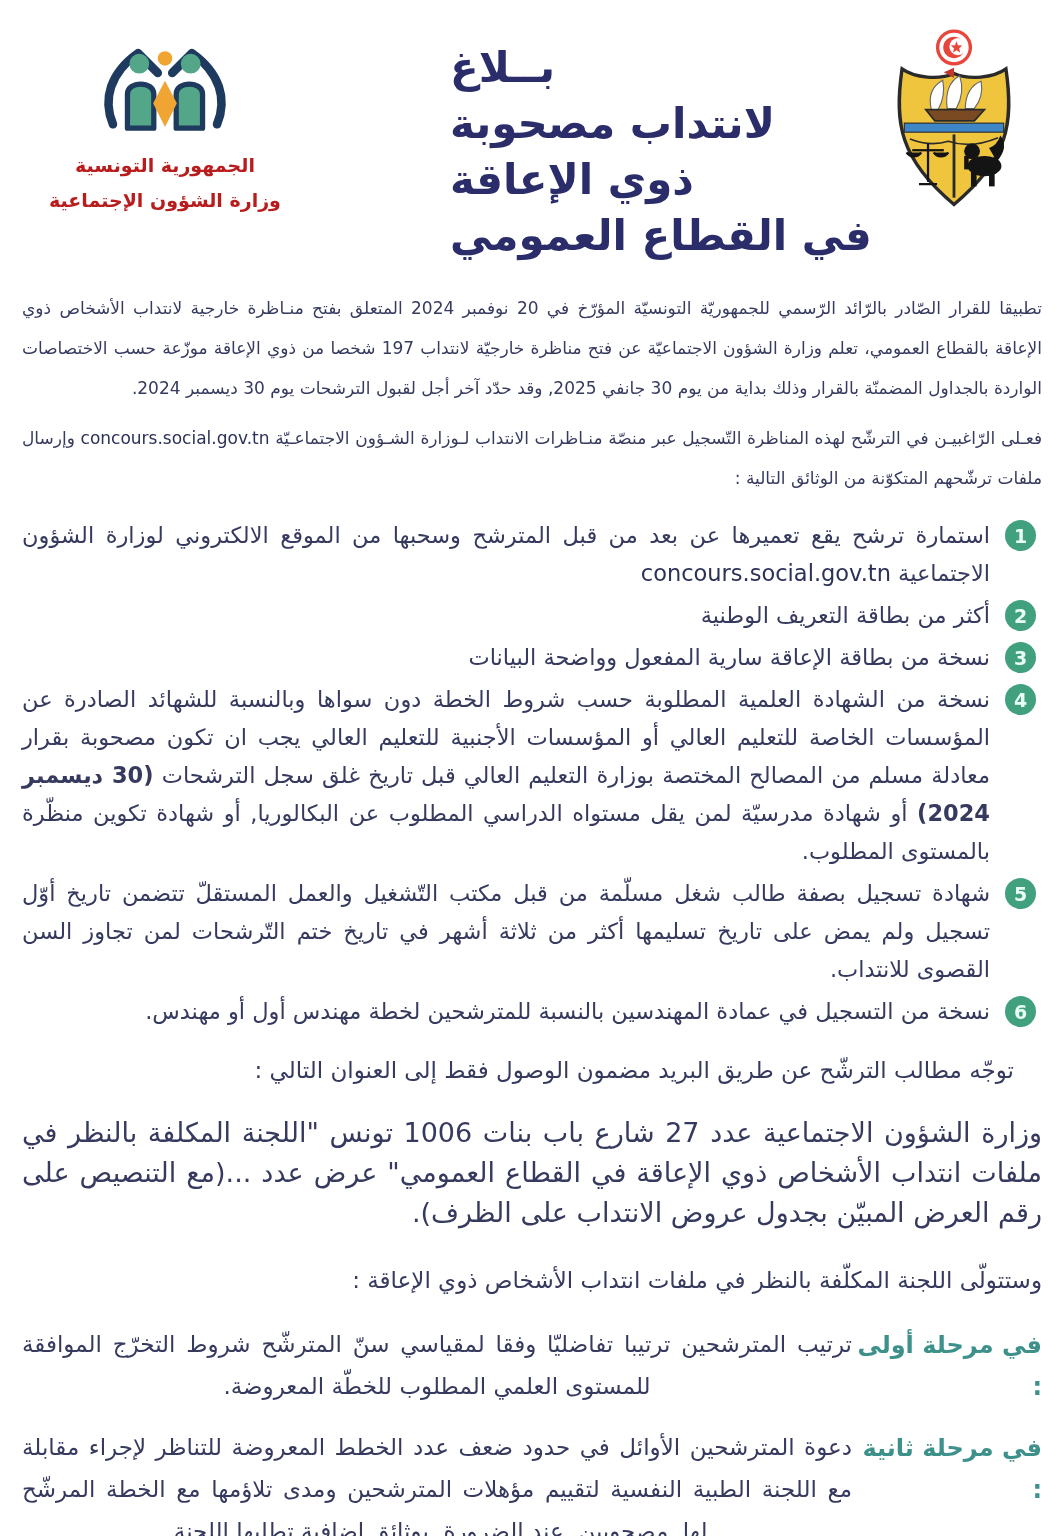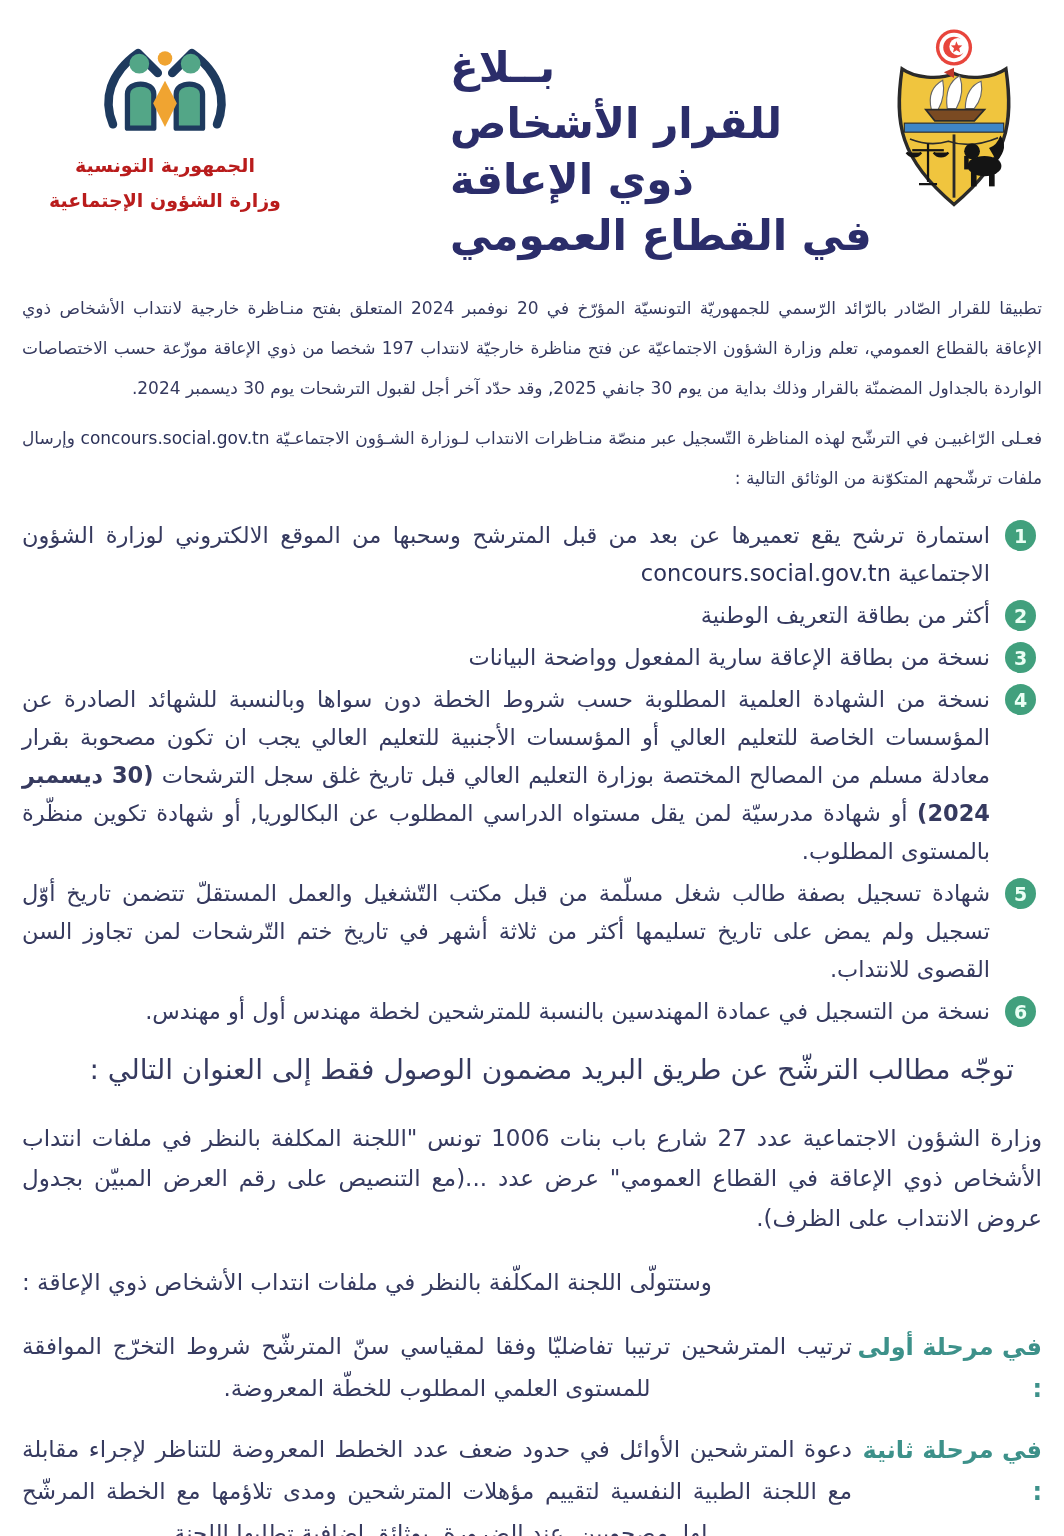--- a/index.html
+++ b/index.html
@@ -68,7 +68,7 @@
 
     <div class="title-block">
       <div>بــلاغ</div>
-      <div>للقرار الأشخاص ذوي الإعاقة</div>
+      <div>لانتداب مصحوبة ذوي الإعاقة</div>
       <div>في القطاع العمومي</div>
     </div>
 

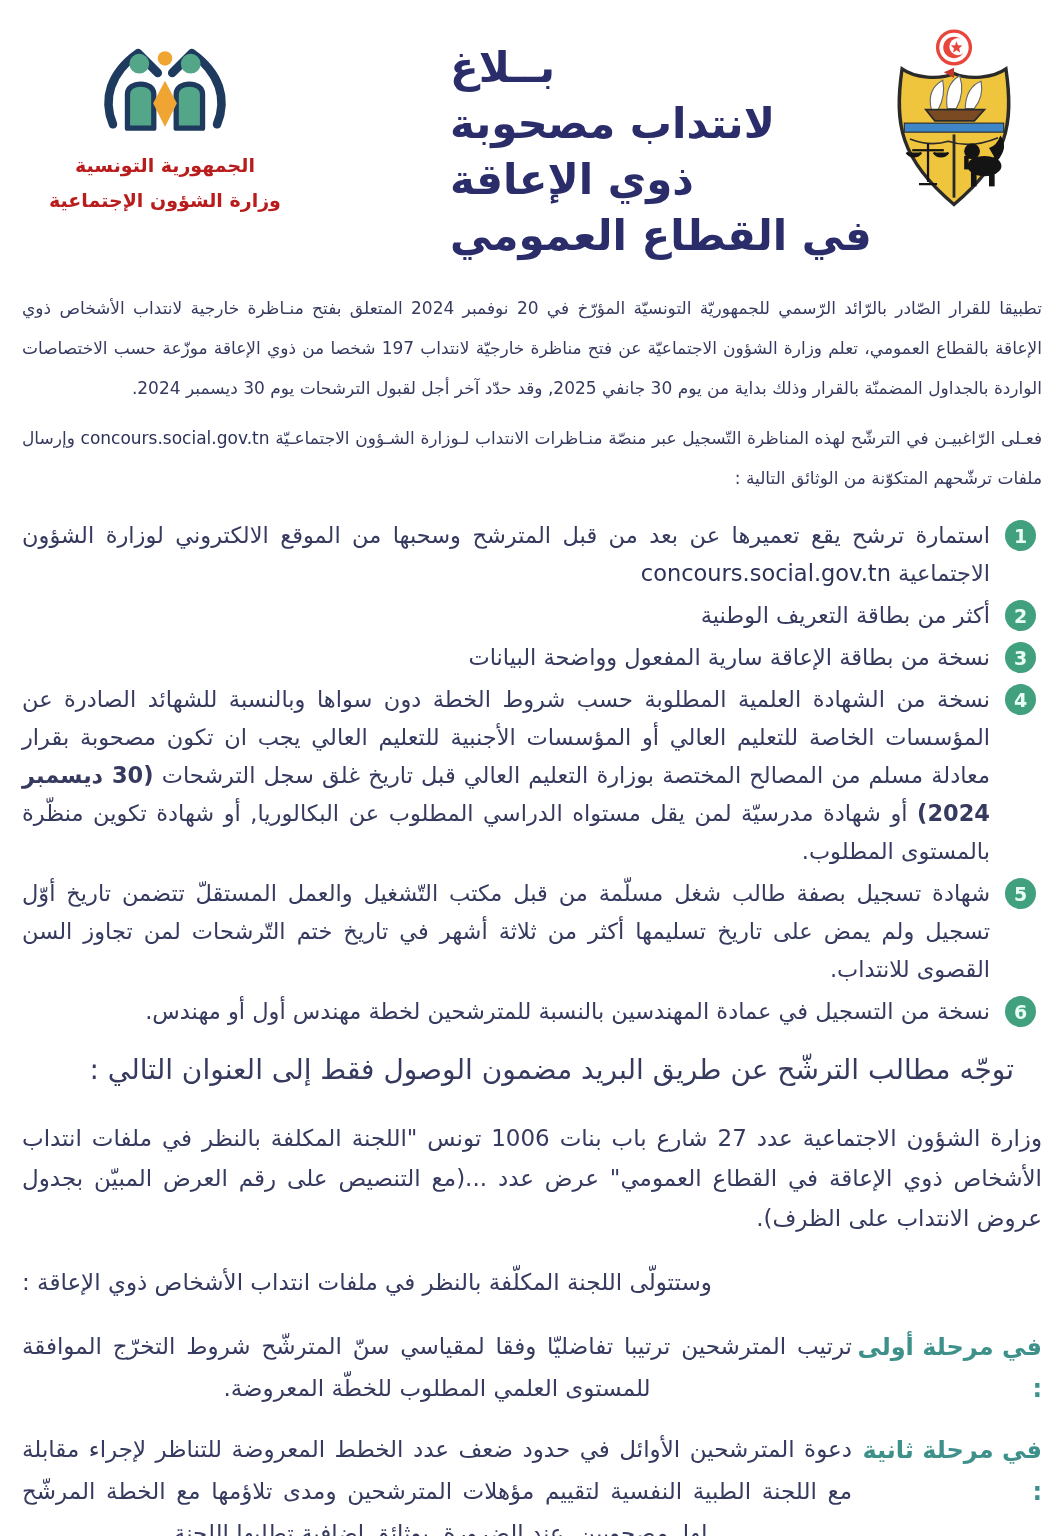--- a/index.html
+++ b/index.html
@@ -32,7 +32,7 @@
     background:#41a07d;color:#eafff4;font-weight:bold;font-size:19px;
     display:flex;align-items:center;justify-content:center;}
   
-  .mail-instruction{margin-top:20px;padding-right:28px;font-size:28px;line-height:40px;text-align:right;}
+  .mail-instruction{margin-top:20px;padding-right:28px;font-size:23px;line-height:40px;text-align:right;}
   .address{margin-top:4px;font-size:23px;line-height:40px;text-align:justify;}
   .committee-intro{margin-top:24px;font-size:23px;line-height:40px;text-align:left;}
   

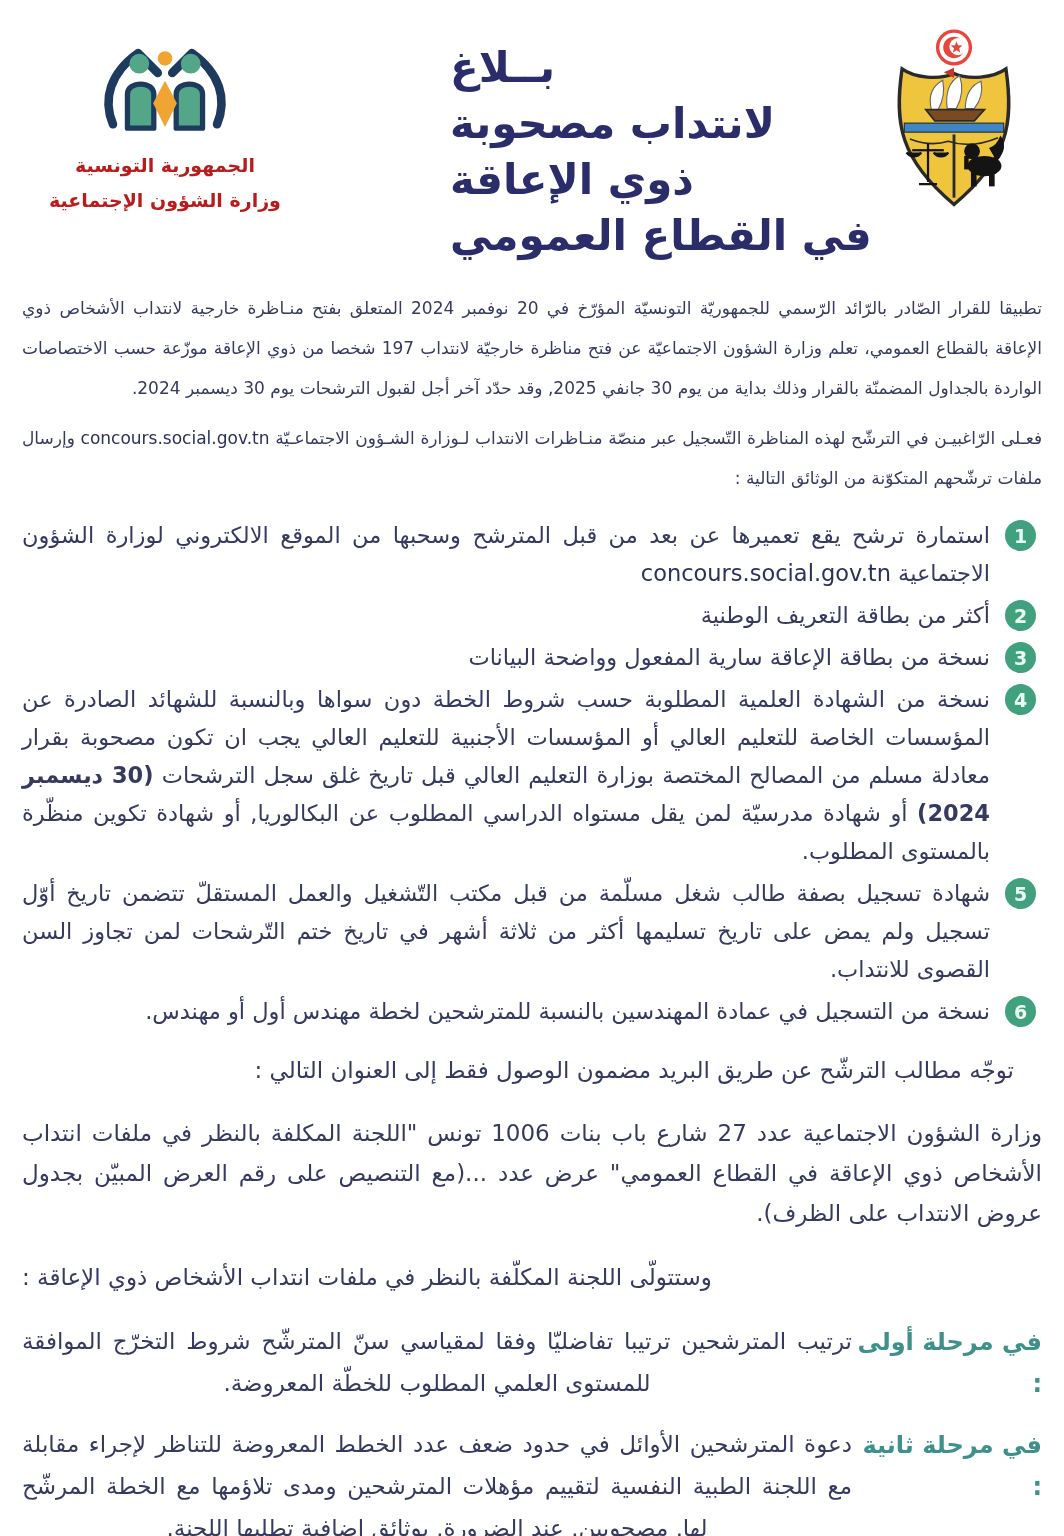--- a/index.html
+++ b/index.html
@@ -33,7 +33,7 @@
     display:flex;align-items:center;justify-content:center;}
   
   .mail-instruction{margin-top:20px;padding-right:28px;font-size:23px;line-height:40px;text-align:right;}
-  .address{margin-top:4px;font-size:23px;line-height:40px;text-align:justify;}
+  .address{margin-top:4px;font-size:27px;line-height:40px;text-align:justify;}
   .committee-intro{margin-top:24px;font-size:23px;line-height:40px;text-align:left;}
   
   .stage{display:flex;margin-top:18px;font-size:23px;line-height:42px;}

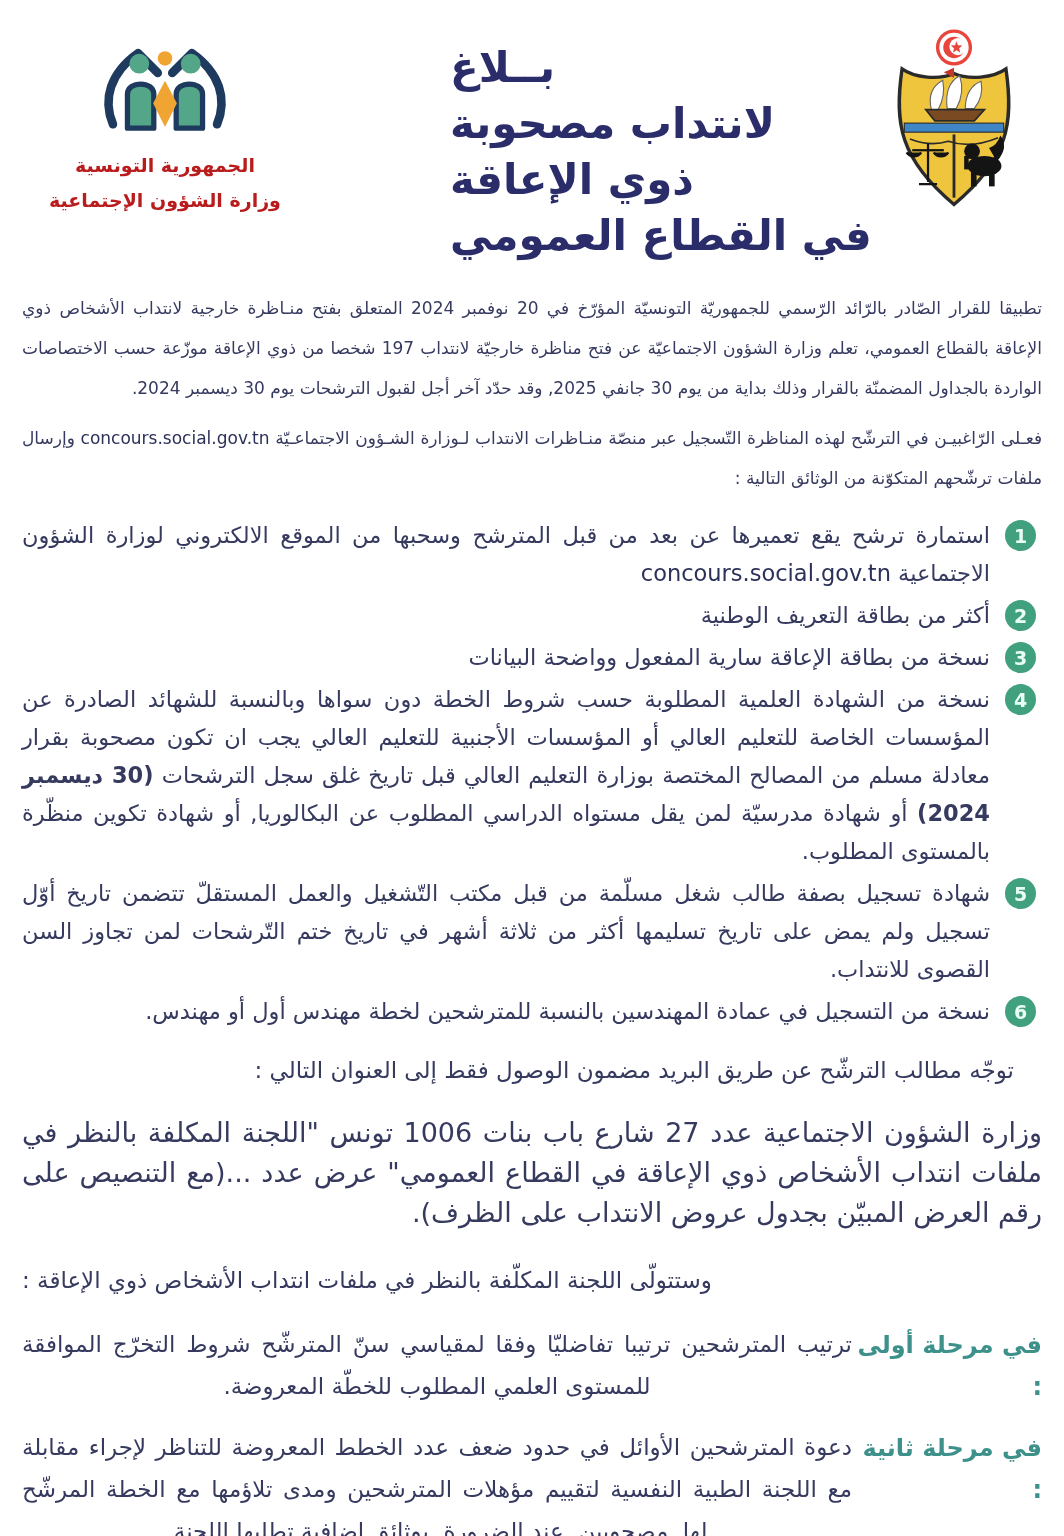--- a/index.html
+++ b/index.html
@@ -34,7 +34,7 @@
   
   .mail-instruction{margin-top:20px;padding-right:28px;font-size:23px;line-height:40px;text-align:right;}
   .address{margin-top:4px;font-size:27px;line-height:40px;text-align:justify;}
-  .committee-intro{margin-top:24px;font-size:23px;line-height:40px;text-align:left;}
+  .committee-intro{margin-top:24px;font-size:23px;line-height:40px;text-align:right;}
   
   .stage{display:flex;margin-top:18px;font-size:23px;line-height:42px;}
   .stage-label{flex:0 0 190px;color:#3d918a;font-weight:bold;font-size:24px;padding-top:1px;}

